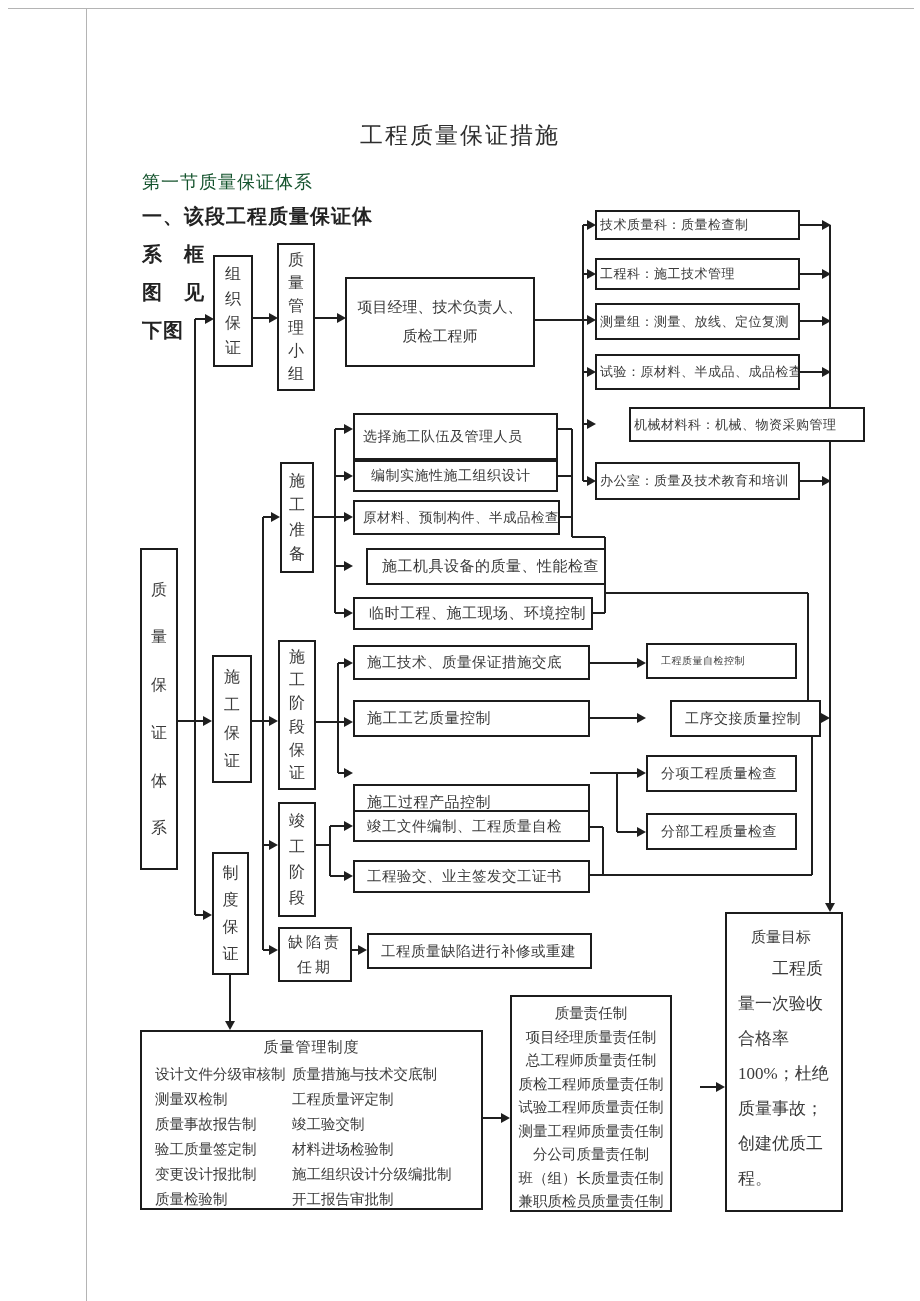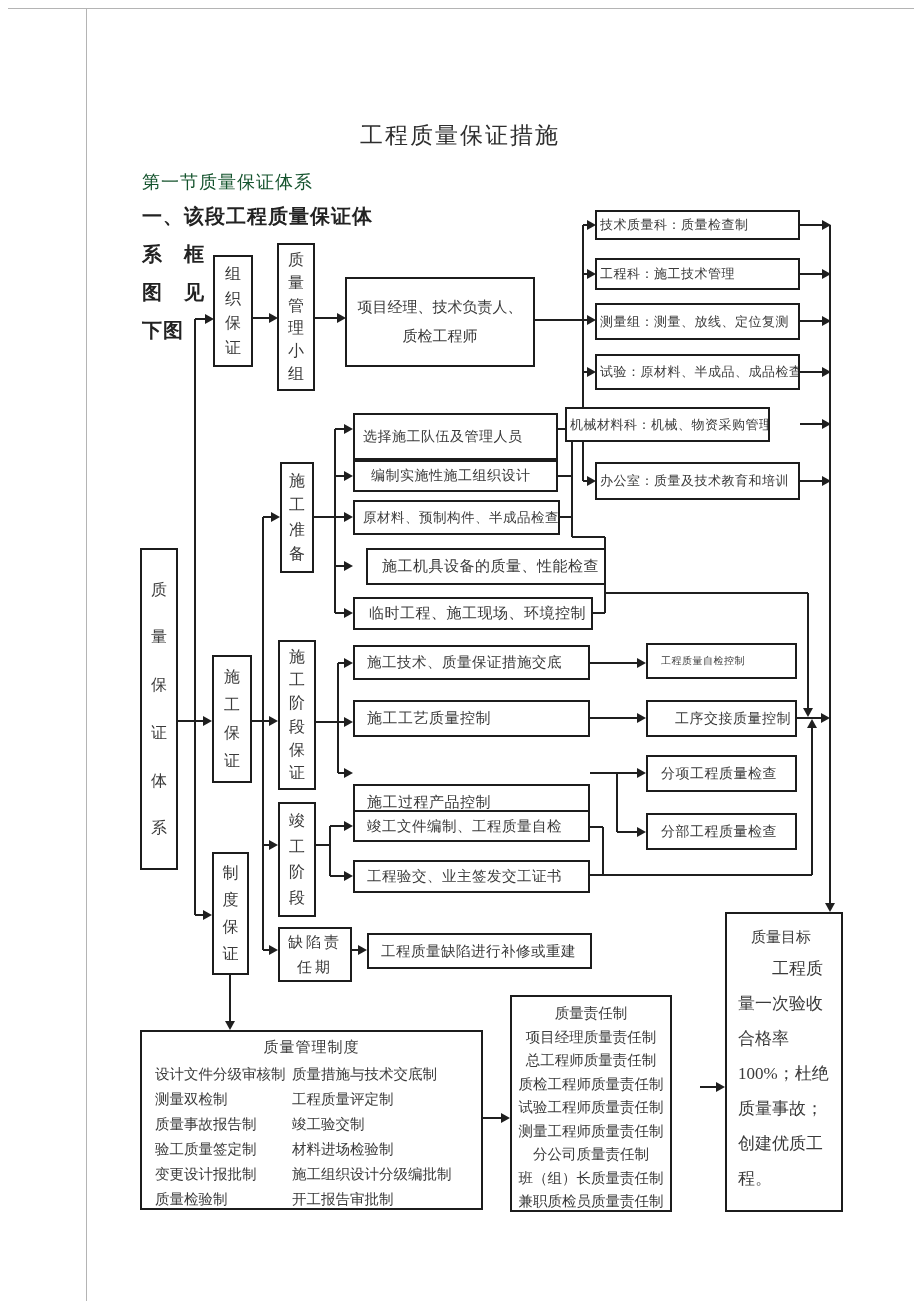--- a/index.html
+++ b/index.html
@@ -189,7 +189,7 @@
   <div class="box hbox dept" style="left:595px;top:258px;width:205px;height:32px">工程科：施工技术管理</div>
   <div class="box hbox dept" style="left:595px;top:303px;width:205px;height:37px">测量组：测量、放线、定位复测</div>
   <div class="box hbox dept" style="left:595px;top:354px;width:205px;height:36px">试验：原材料、半成品、成品检查</div>
-  <div class="box hbox dept" style="left:565px;top:407px;width:205px;height:35px">机械材料科：机械、物资采购管理</div>
+  <div class="box hbox dept" style="left:629px;top:407px;width:236px;height:35px">机械材料科：机械、物资采购管理</div>
   <div class="box hbox dept" style="left:595px;top:462px;width:205px;height:38px">办公室：质量及技术教育和培训</div>
 
   <div class="box hbox" style="left:353px;top:413px;width:205px;height:47px;padding-left:8px">选择施工队伍及管理人员</div>

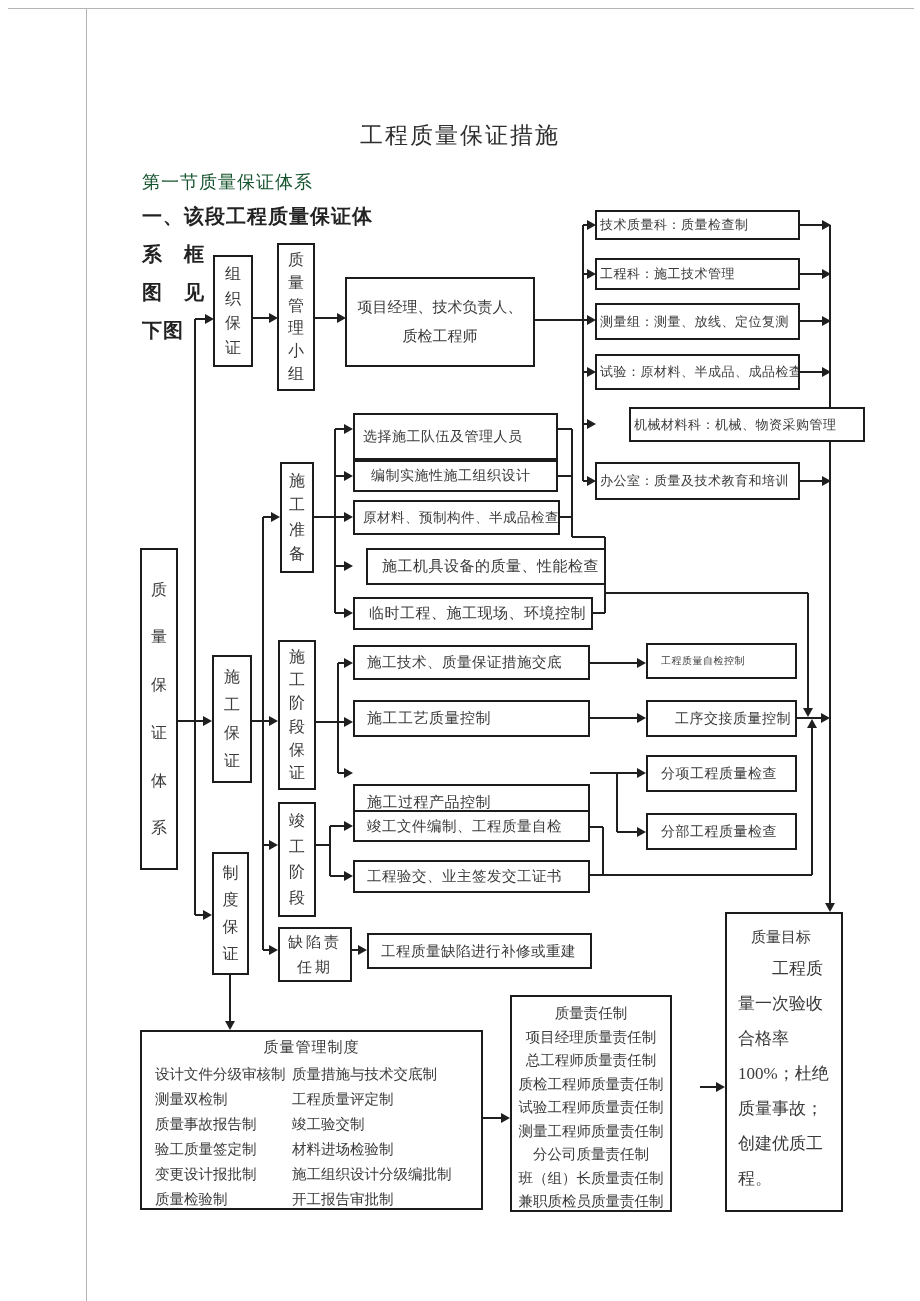--- a/index.html
+++ b/index.html
@@ -203,7 +203,7 @@
   <div class="box hbox" style="left:353px;top:784px;width:237px;height:37px;padding-left:12px;font-size:15px">施工过程产品控制</div>
 
   <div class="box hbox" style="left:646px;top:643px;width:151px;height:36px;padding-left:13px;font-size:10px">工程质量自检控制</div>
-  <div class="box hbox" style="left:646px;top:700px;width:151px;height:37px;padding-left:27px;font-size:14px">工序交接质量控制</div>
+  <div class="box hbox" style="left:670px;top:700px;width:151px;height:37px;padding-left:13px;font-size:14px">工序交接质量控制</div>
   <div class="box hbox" style="left:646px;top:755px;width:151px;height:37px;padding-left:13px;font-size:14px">分项工程质量检查</div>
   <div class="box hbox" style="left:646px;top:813px;width:151px;height:37px;padding-left:13px;font-size:14px">分部工程质量检查</div>
 

